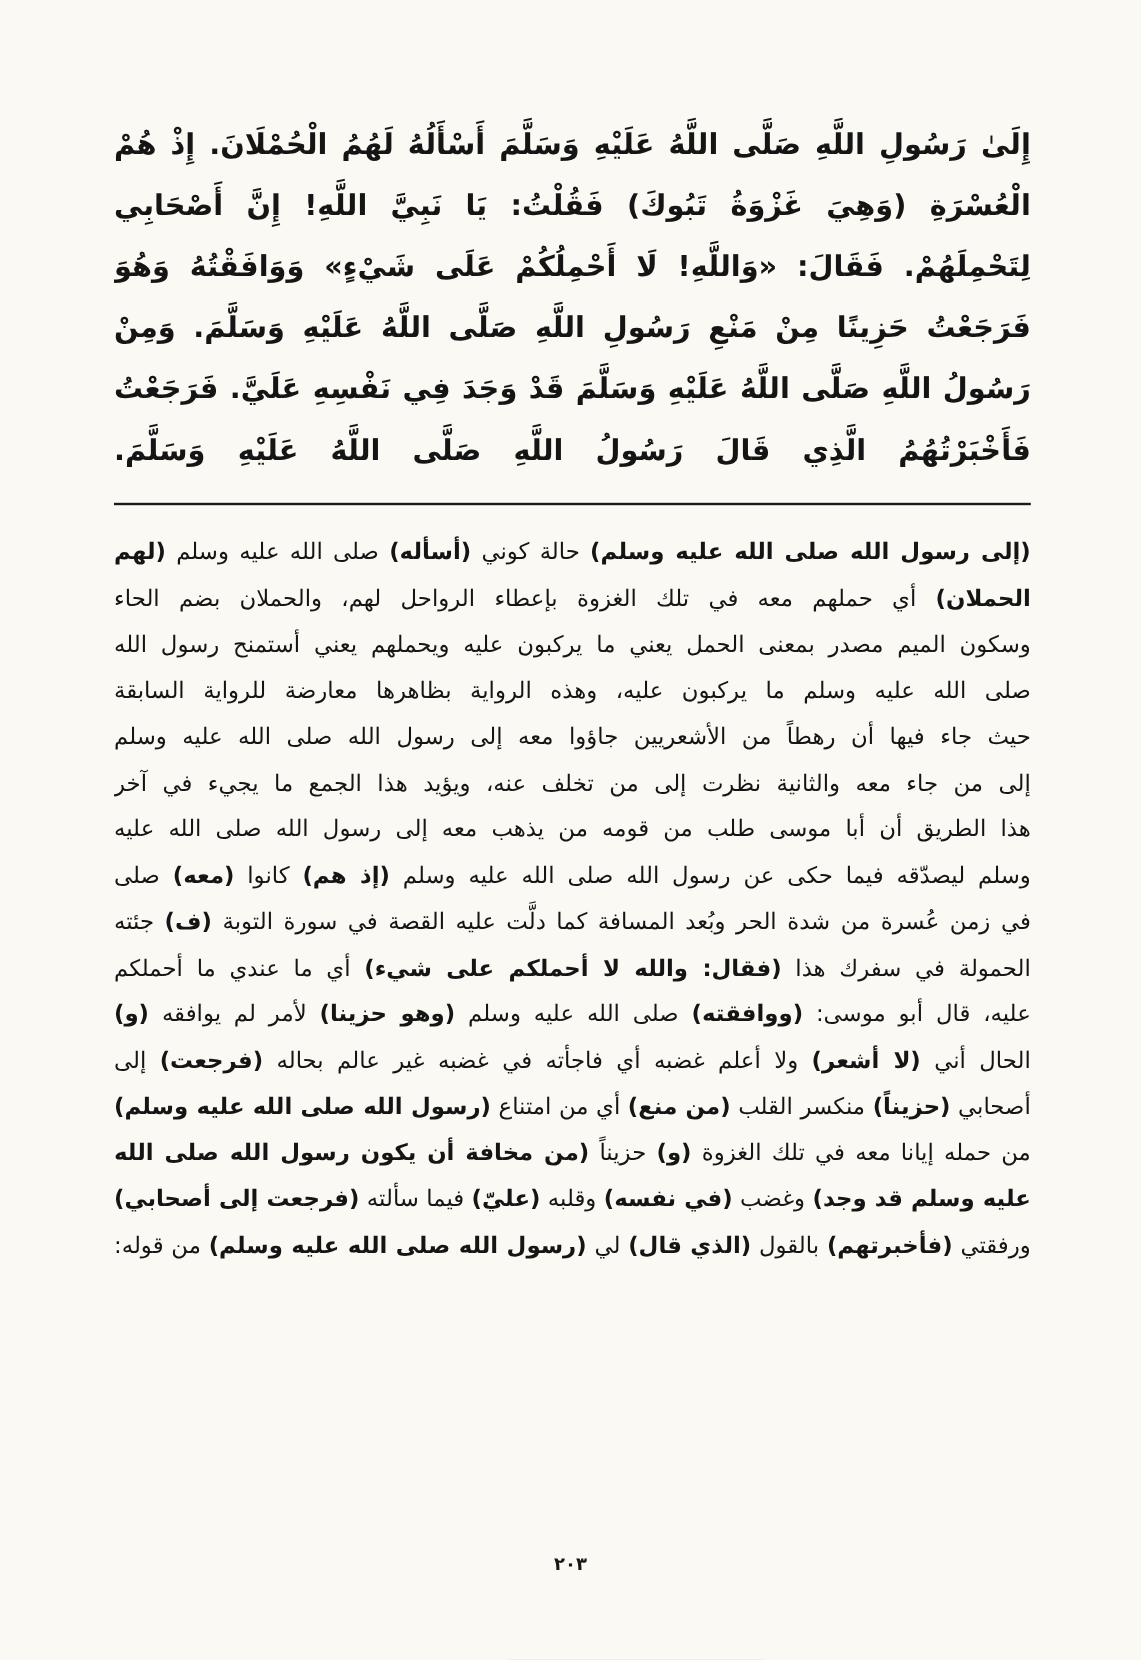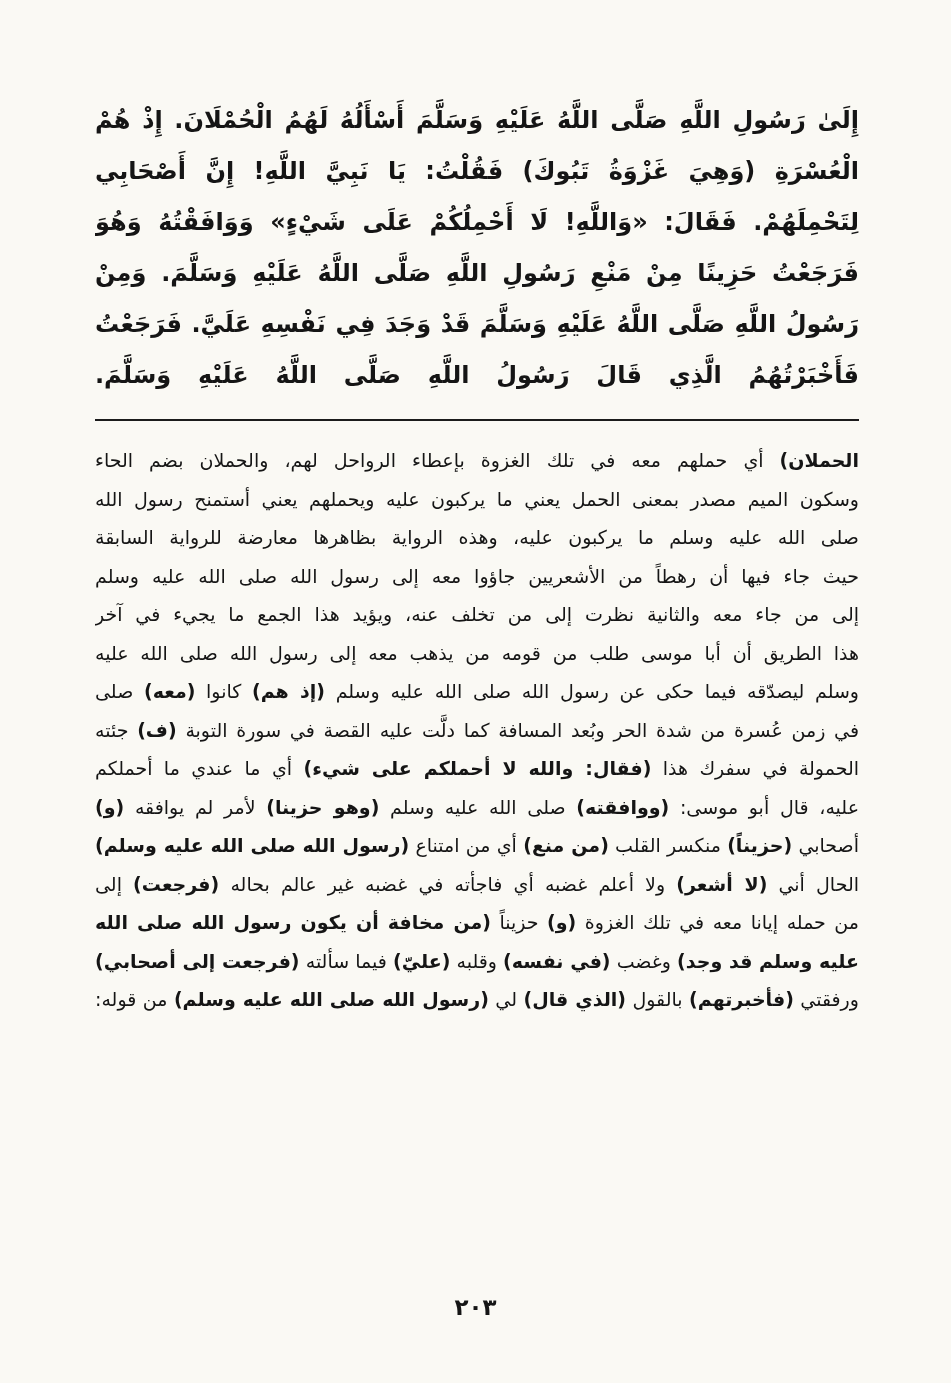--- a/index.html
+++ b/index.html
@@ -89,6 +89,7 @@
   <div class="divider"></div>
 
   <div class="commentary">
+    <div class="c-line"><b>(إلى رسول الله صلى الله عليه وسلم)</b> حالة كوني <b>(أسأله)</b> صلى الله عليه وسلم <b>(لهم</b></div>
     <div class="c-line"><b>الحملان)</b> أي حملهم معه في تلك الغزوة بإعطاء الرواحل لهم، والحملان بضم الحاء</div>
     <div class="c-line">وسكون الميم مصدر بمعنى الحمل يعني ما يركبون عليه ويحملهم يعني أستمنح رسول الله</div>
     <div class="c-line">صلى الله عليه وسلم ما يركبون عليه، وهذه الرواية بظاهرها معارضة للرواية السابقة</div>

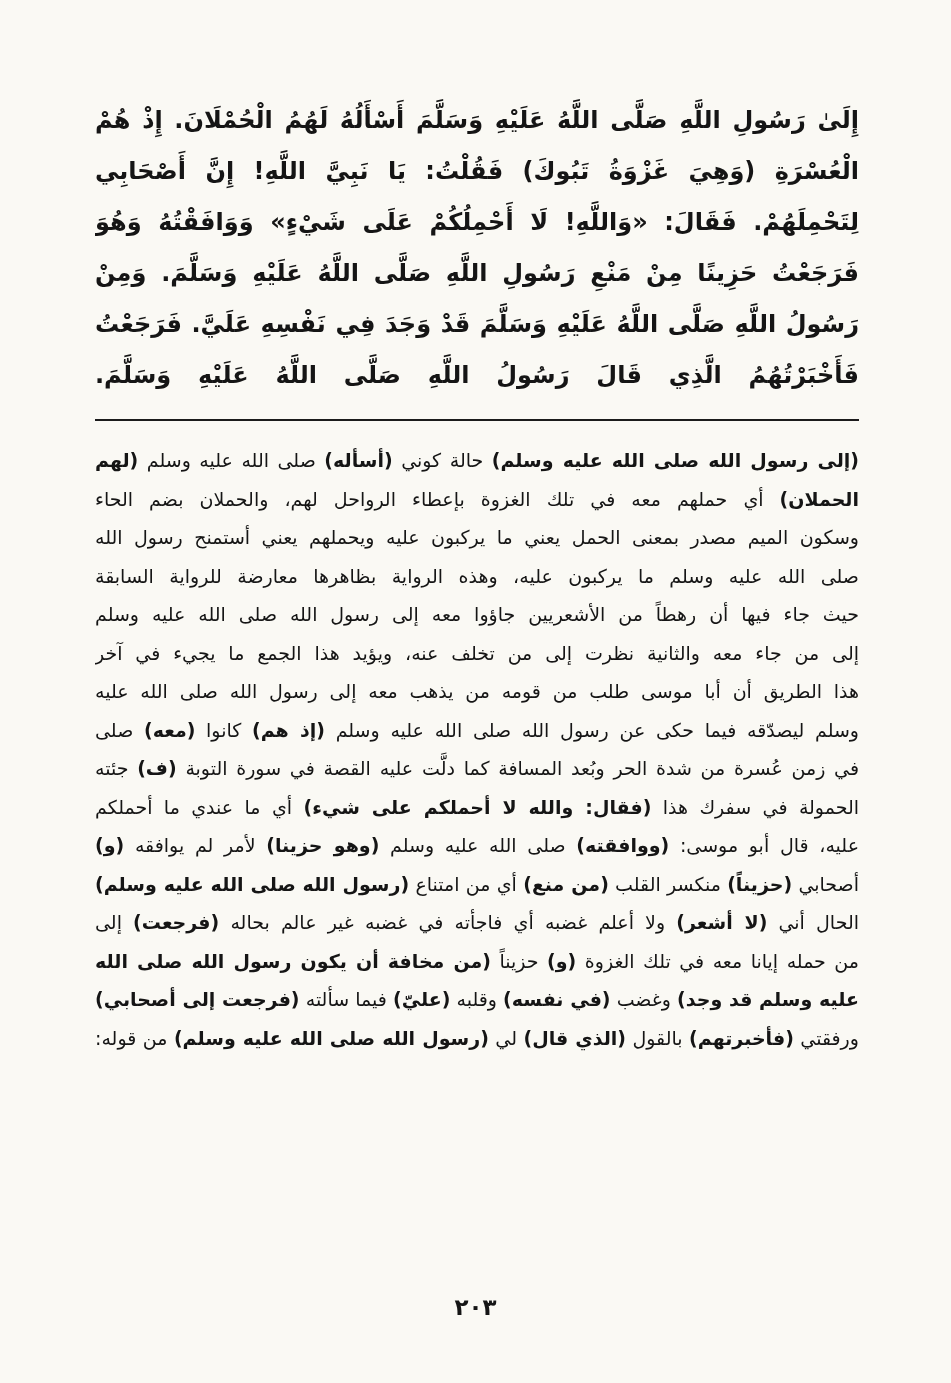--- a/index.html
+++ b/index.html
@@ -100,8 +100,8 @@
     <div class="c-line">في زمن عُسرة من شدة الحر وبُعد المسافة كما دلَّت عليه القصة في سورة التوبة <b>(ف)</b> جئته</div>
     <div class="c-line">الحمولة في سفرك هذا <b>(فقال: والله لا أحملكم على شيء)</b> أي ما عندي ما أحملكم</div>
     <div class="c-line">عليه، قال أبو موسى: <b>(ووافقته)</b> صلى الله عليه وسلم <b>(وهو حزينا)</b> لأمر لم يوافقه <b>(و)</b></div>
+    <div class="c-line">الحال أني <b>(لا أشعر)</b> ولا أعلم غضبه أي فاجأته في غضبه غير عالم بحاله <b>(فرجعت)</b> إلى</div>
     <div class="c-line">أصحابي <b>(حزيناً)</b> منكسر القلب <b>(من منع)</b> أي من امتناع <b>(رسول الله صلى الله عليه وسلم)</b></div>
-    <div class="c-line">الحال أني <b>(لا أشعر)</b> ولا أعلم غضبه أي فاجأته في غضبه غير عالم بحاله <b>(فرجعت)</b> إلى</div>
     <div class="c-line">من حمله إيانا معه في تلك الغزوة <b>(و)</b> حزيناً <b>(من مخافة أن يكون رسول الله صلى الله</b></div>
     <div class="c-line"><b>عليه وسلم قد وجد)</b> وغضب <b>(في نفسه)</b> وقلبه <b>(عليّ)</b> فيما سألته <b>(فرجعت إلى أصحابي)</b></div>
     <div class="c-line">ورفقتي <b>(فأخبرتهم)</b> بالقول <b>(الذي قال)</b> لي <b>(رسول الله صلى الله عليه وسلم)</b> من قوله:</div>

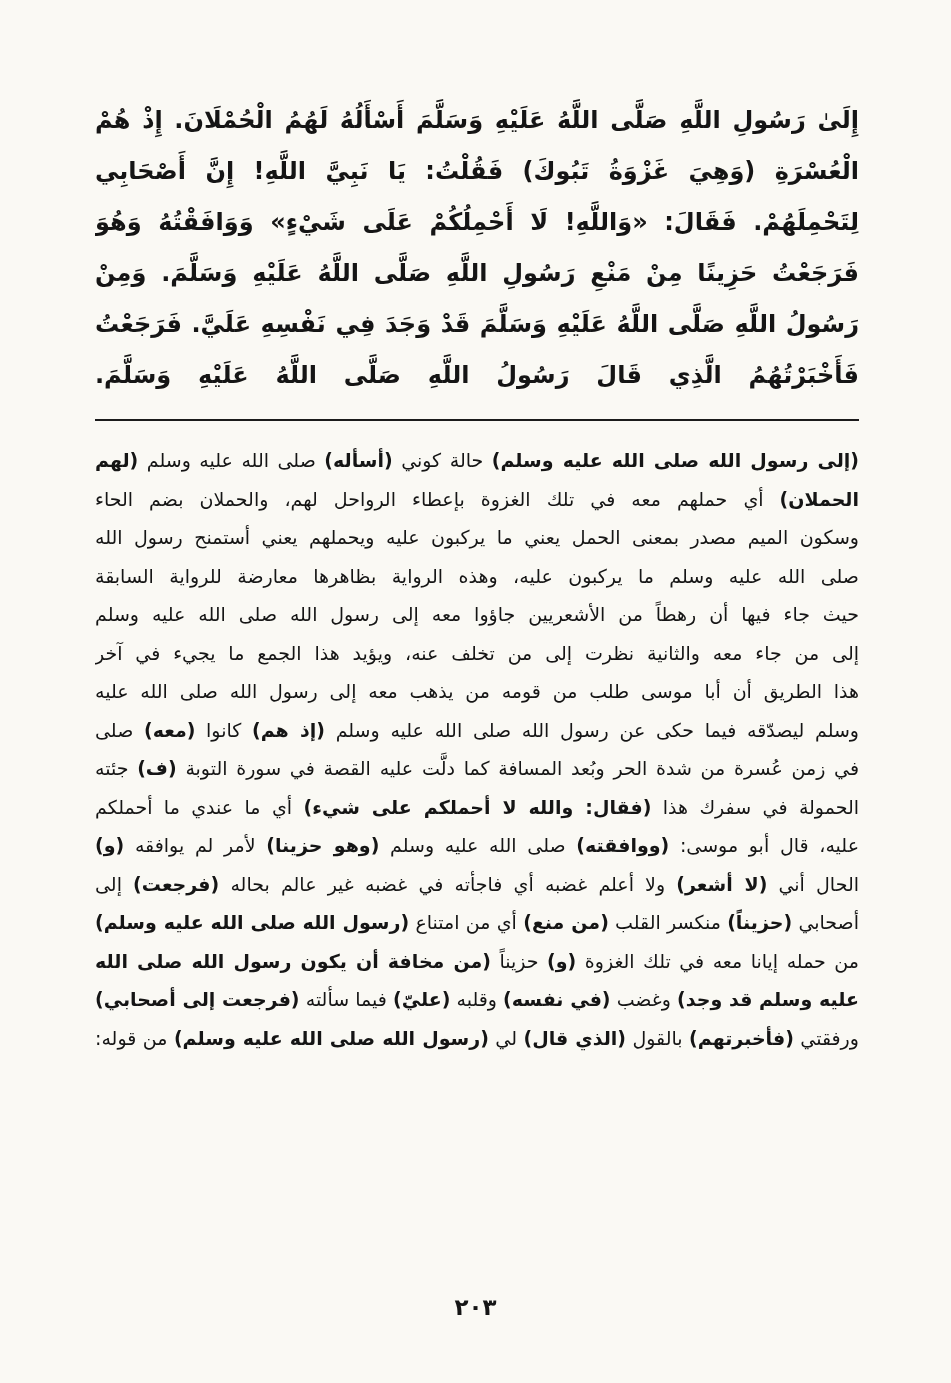--- a/index.html
+++ b/index.html
@@ -68,7 +68,7 @@
     left: 0;
     right: 0;
     text-align: center;
-    font-size: 23px;
+    font-size: 15px;
     font-weight: 700;
   }
 </style>

